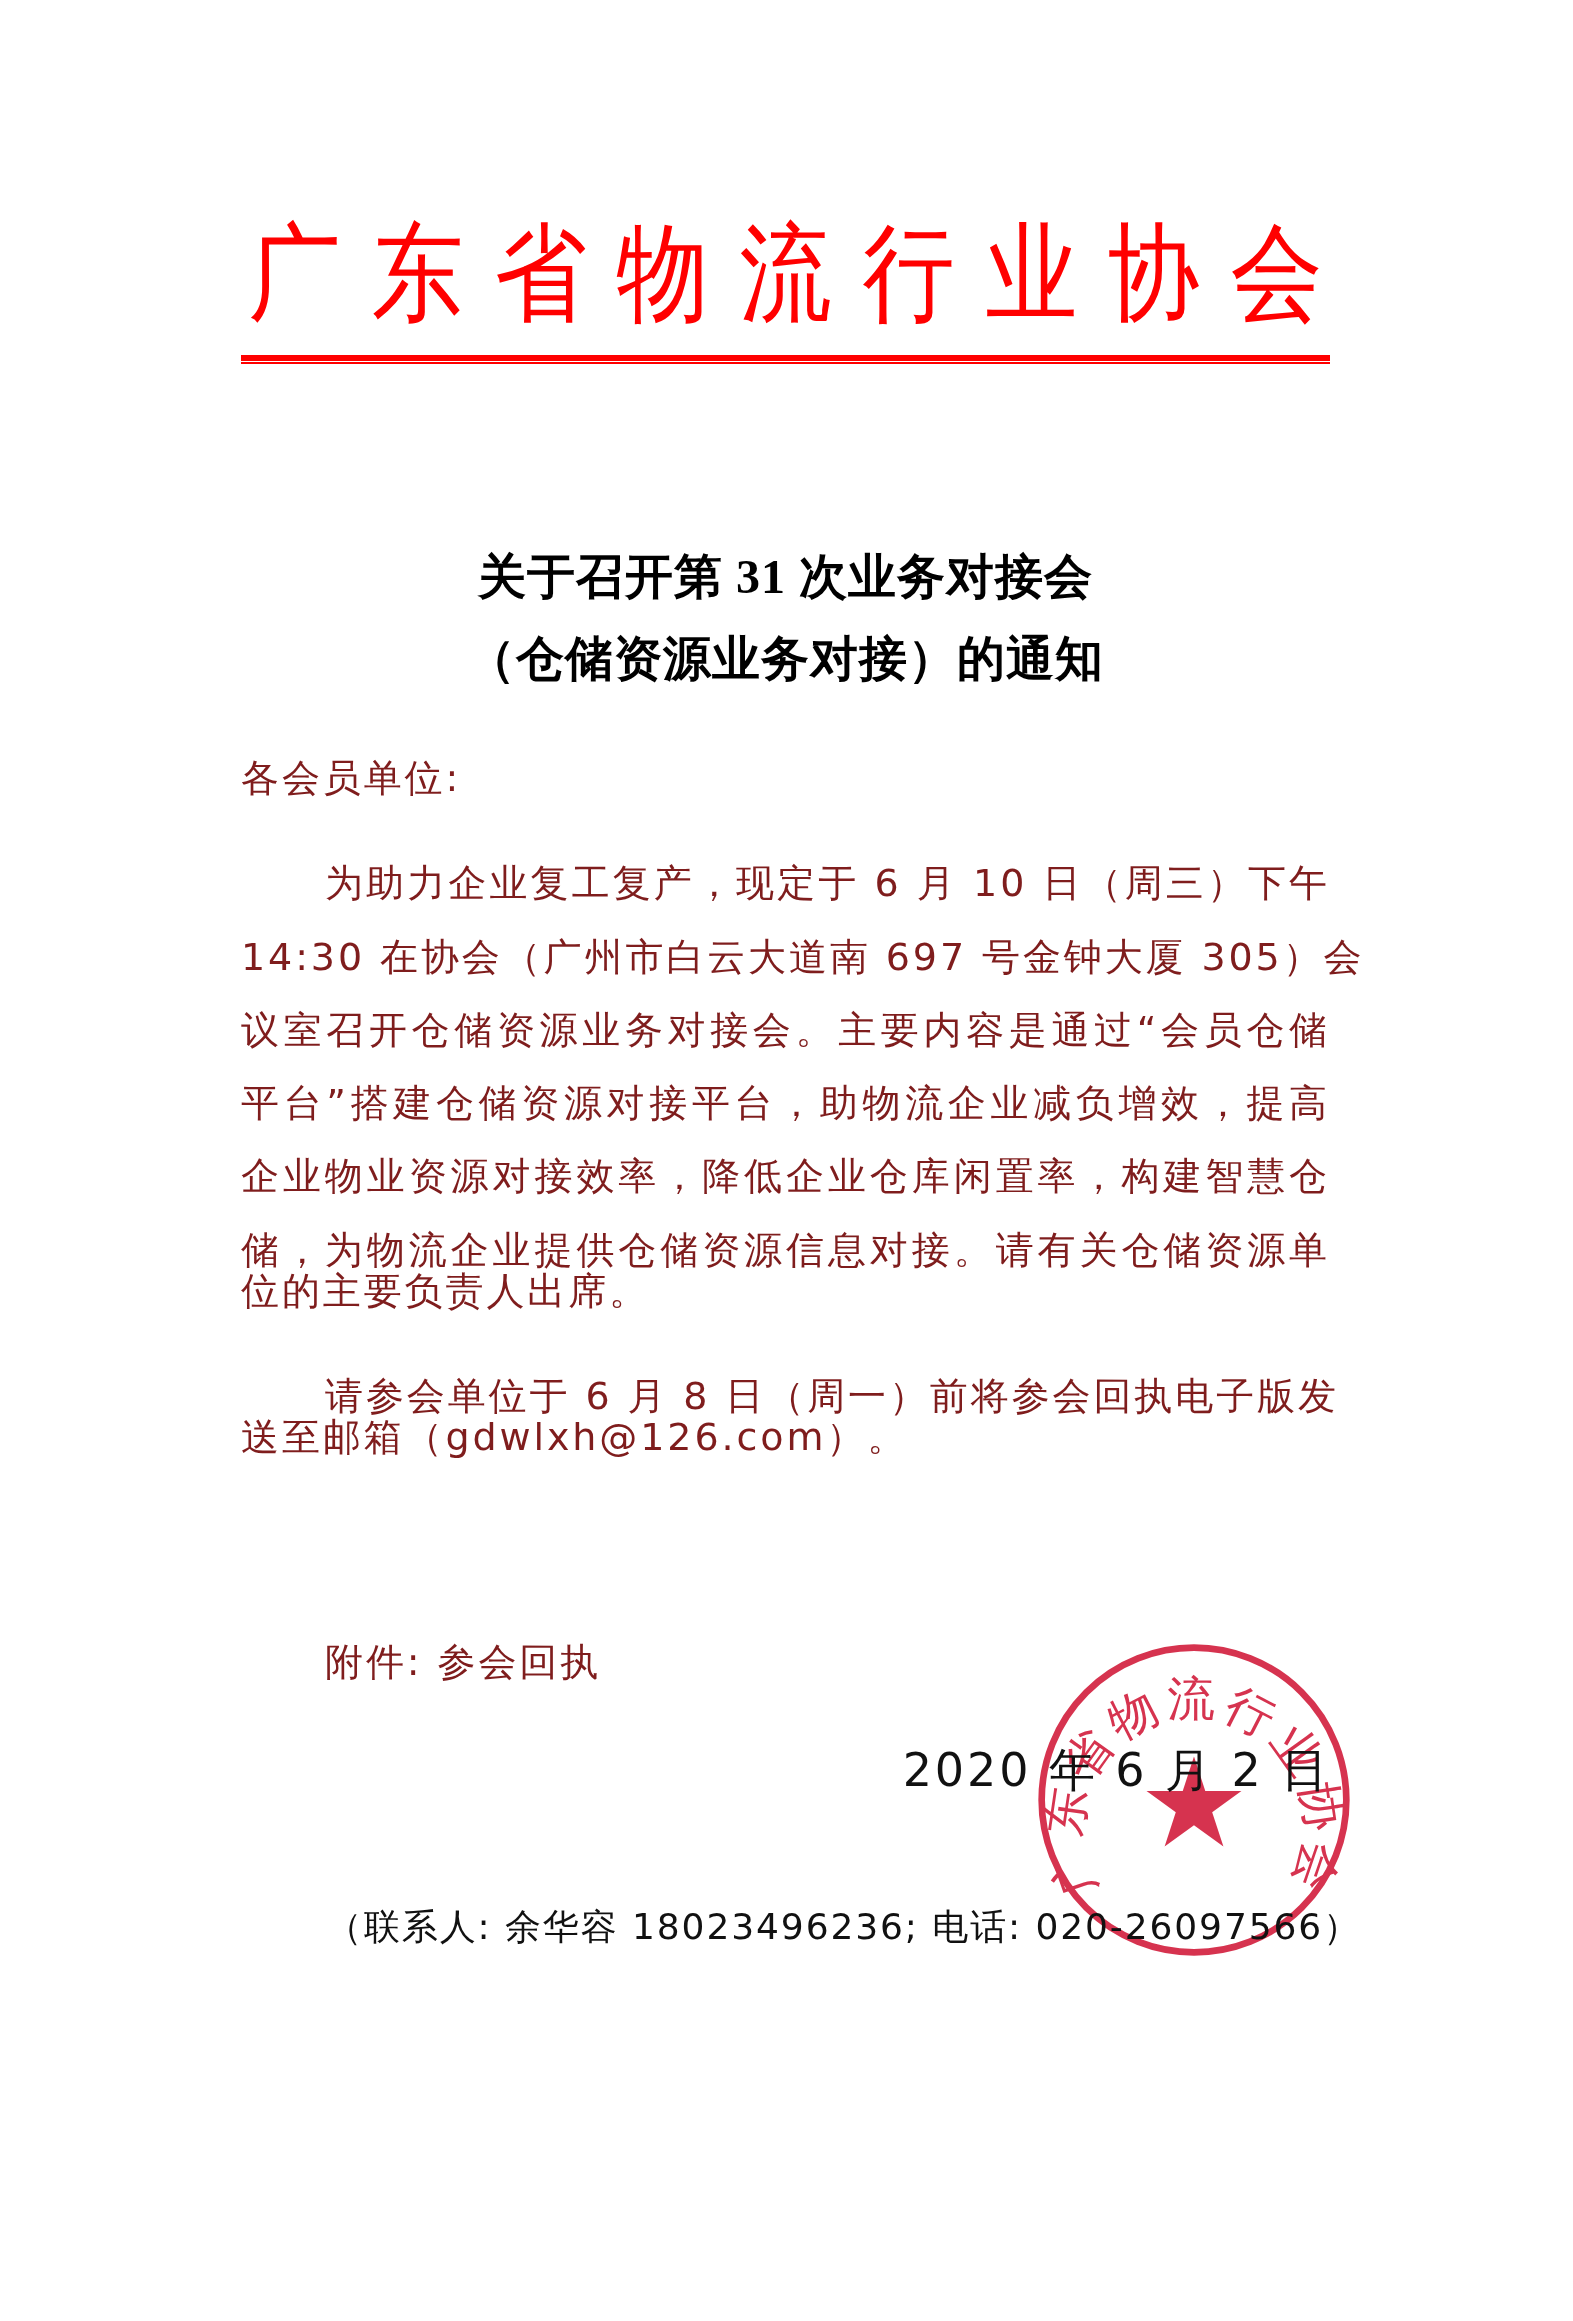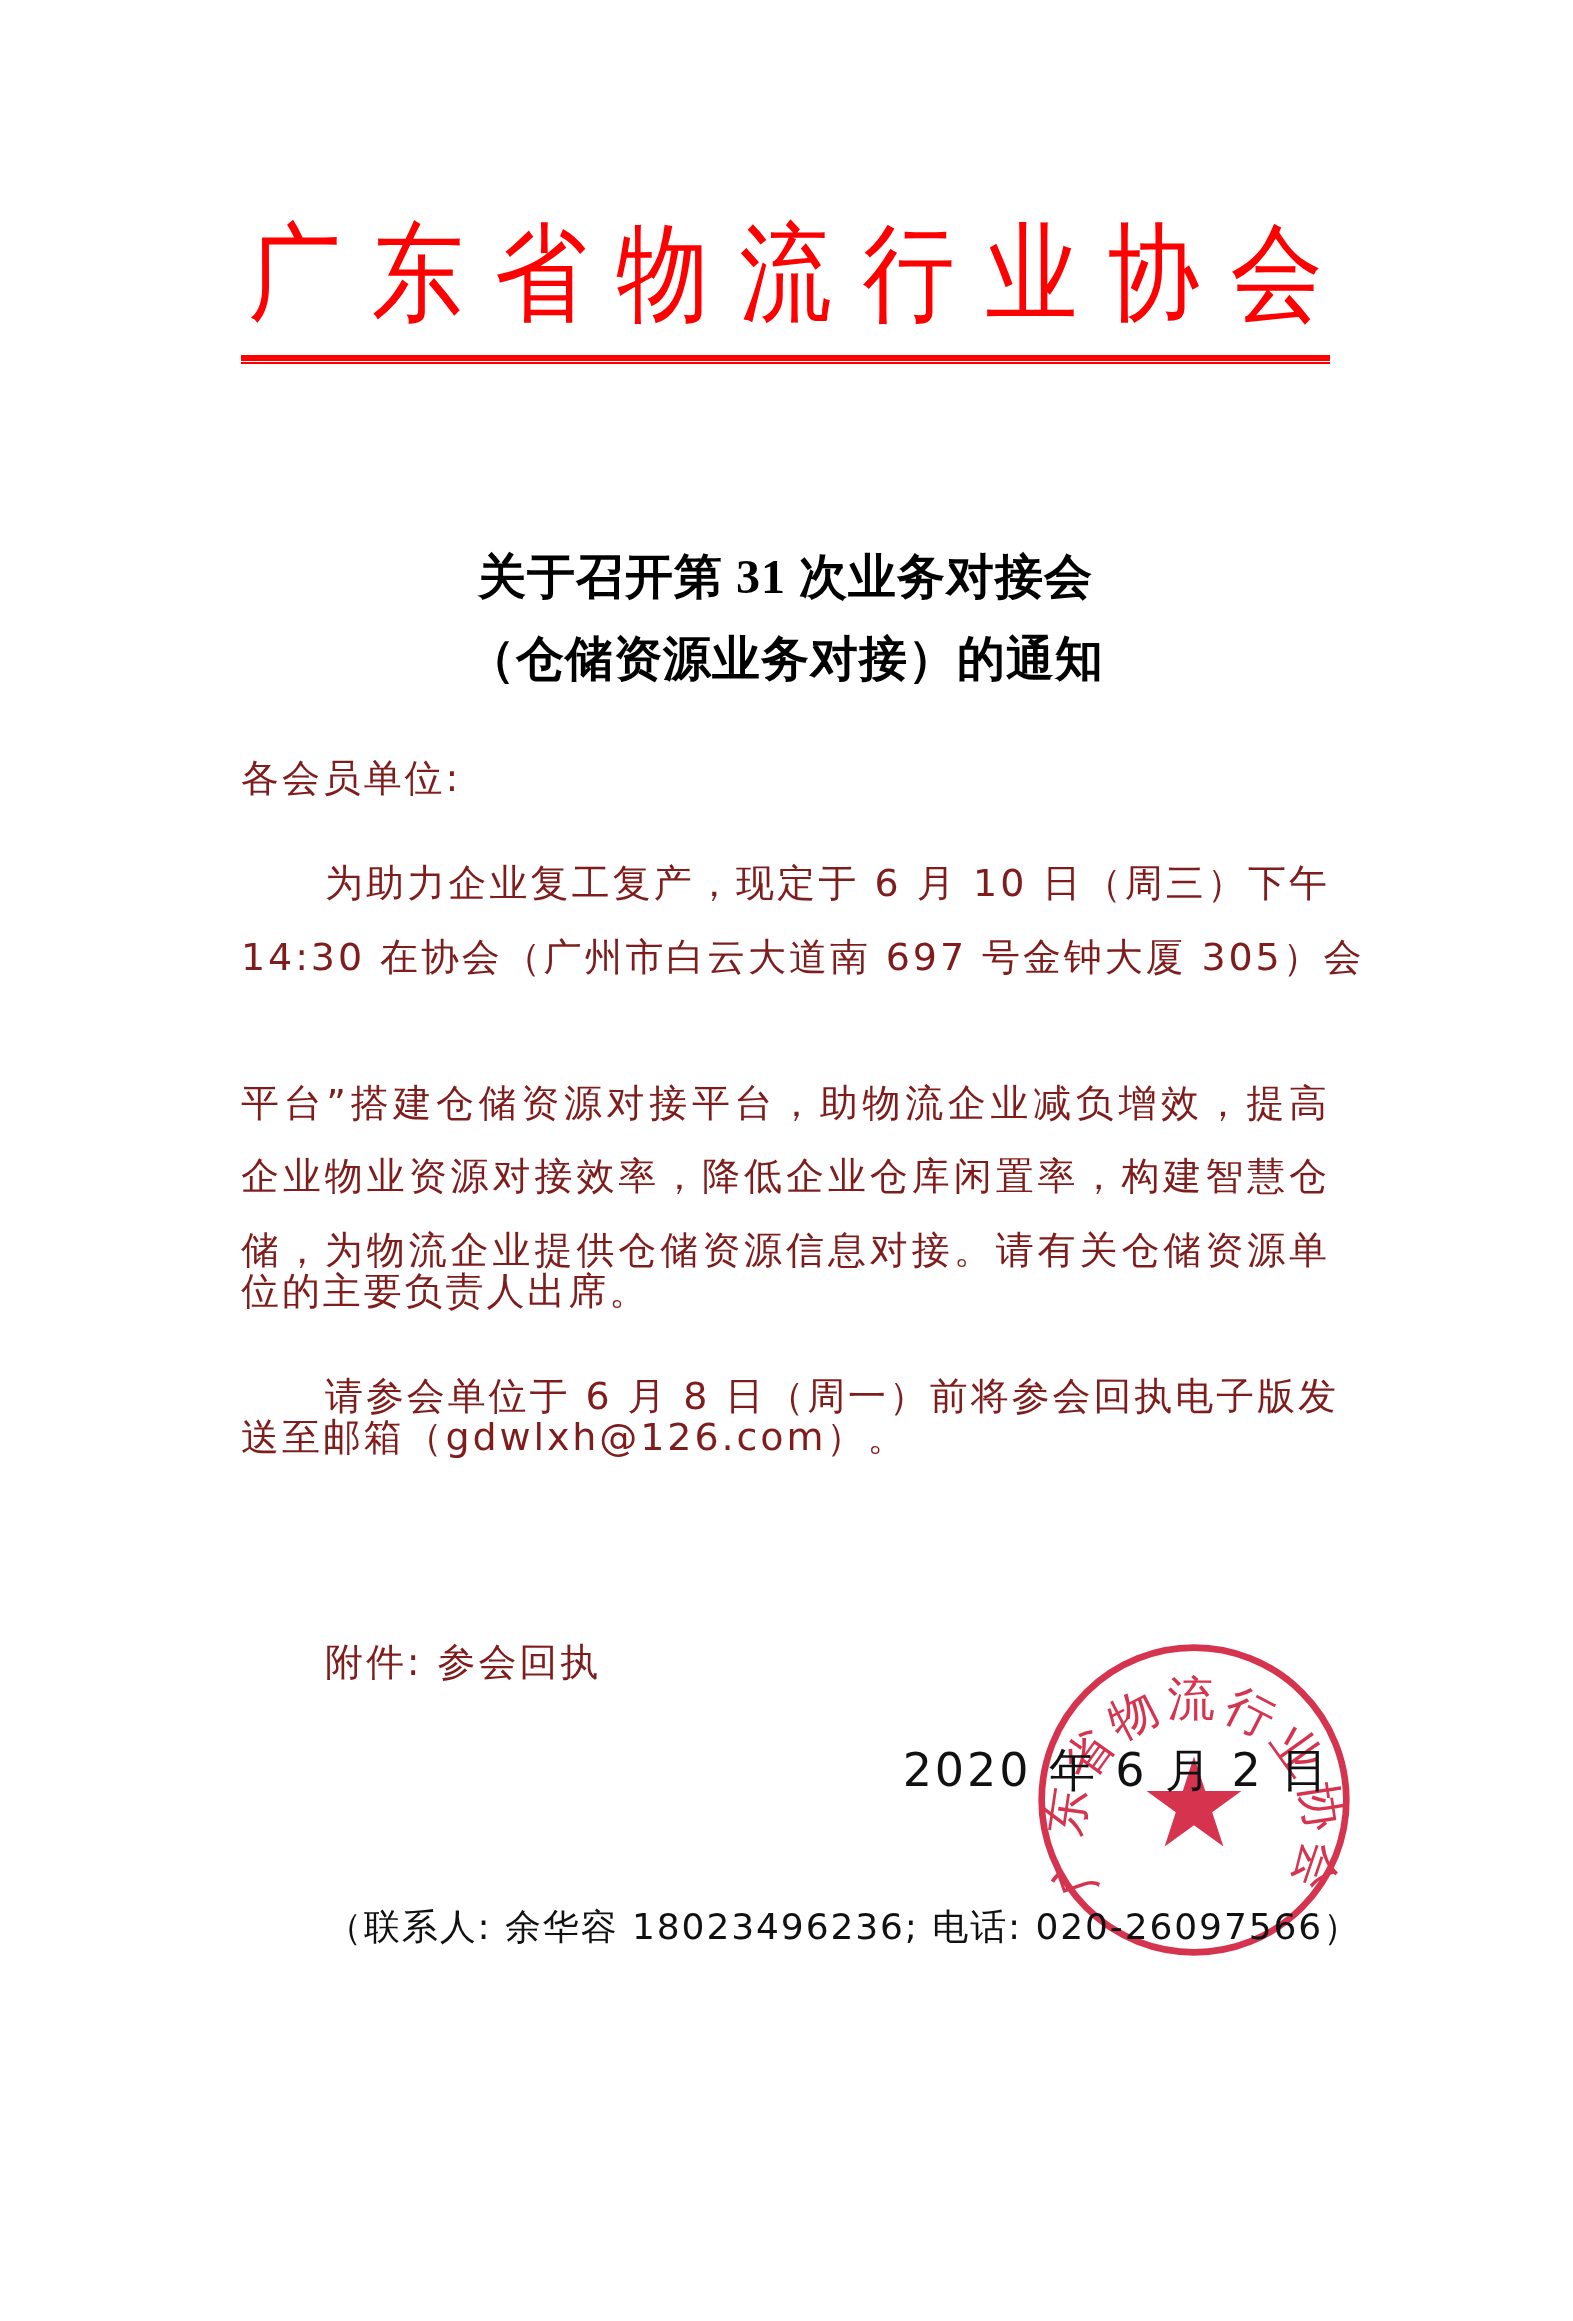--- a/index.html
+++ b/index.html
@@ -158,6 +158,7 @@
 
   <div class="body-line justify indent" style="top:827px;">为助力企业复工复产，现定于 6 月 10 日（周三）下午</div>
   <div class="body-line justify" style="top:901px;">14:30 在协会（广州市白云大道南 697 号金钟大厦 305）会</div>
+  <div class="body-line justify" style="top:974px;">议室召开仓储资源业务对接会。主要内容是通过“会员仓储</div>
   <div class="body-line justify" style="top:1047px;">平台”搭建仓储资源对接平台，助物流企业减负增效，提高</div>
   <div class="body-line justify" style="top:1120px;">企业物业资源对接效率，降低企业仓库闲置率，构建智慧仓</div>
   <div class="body-line" style="top:1267px;">位的主要负责人出席。</div>

